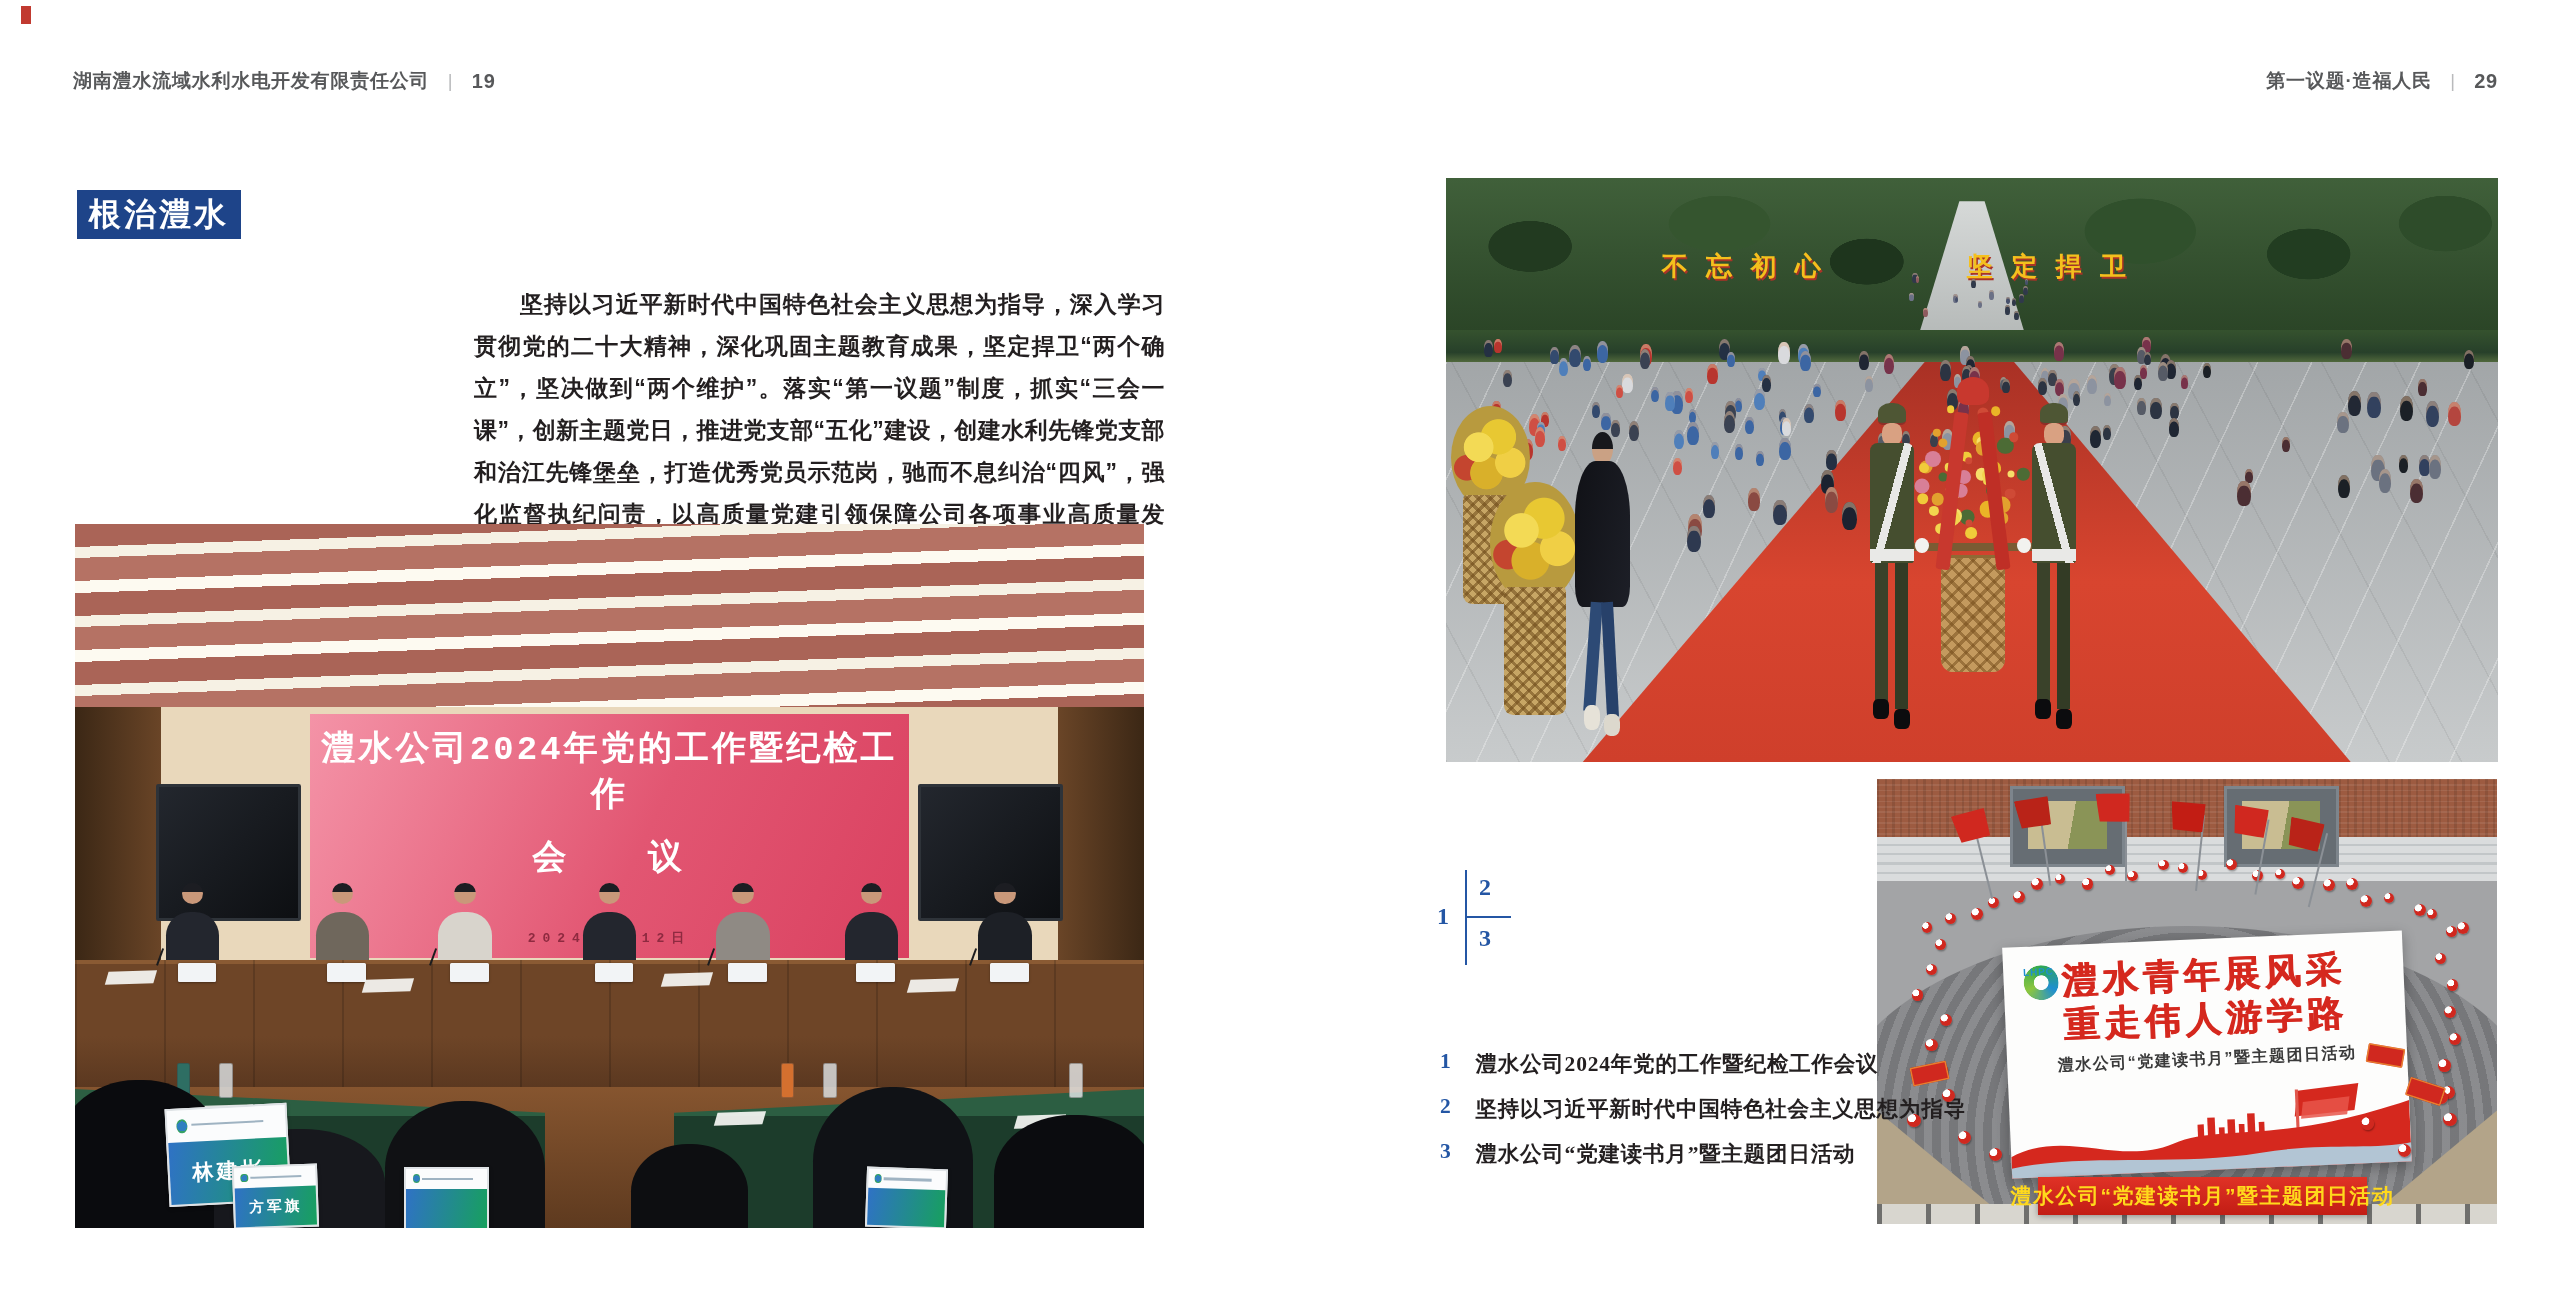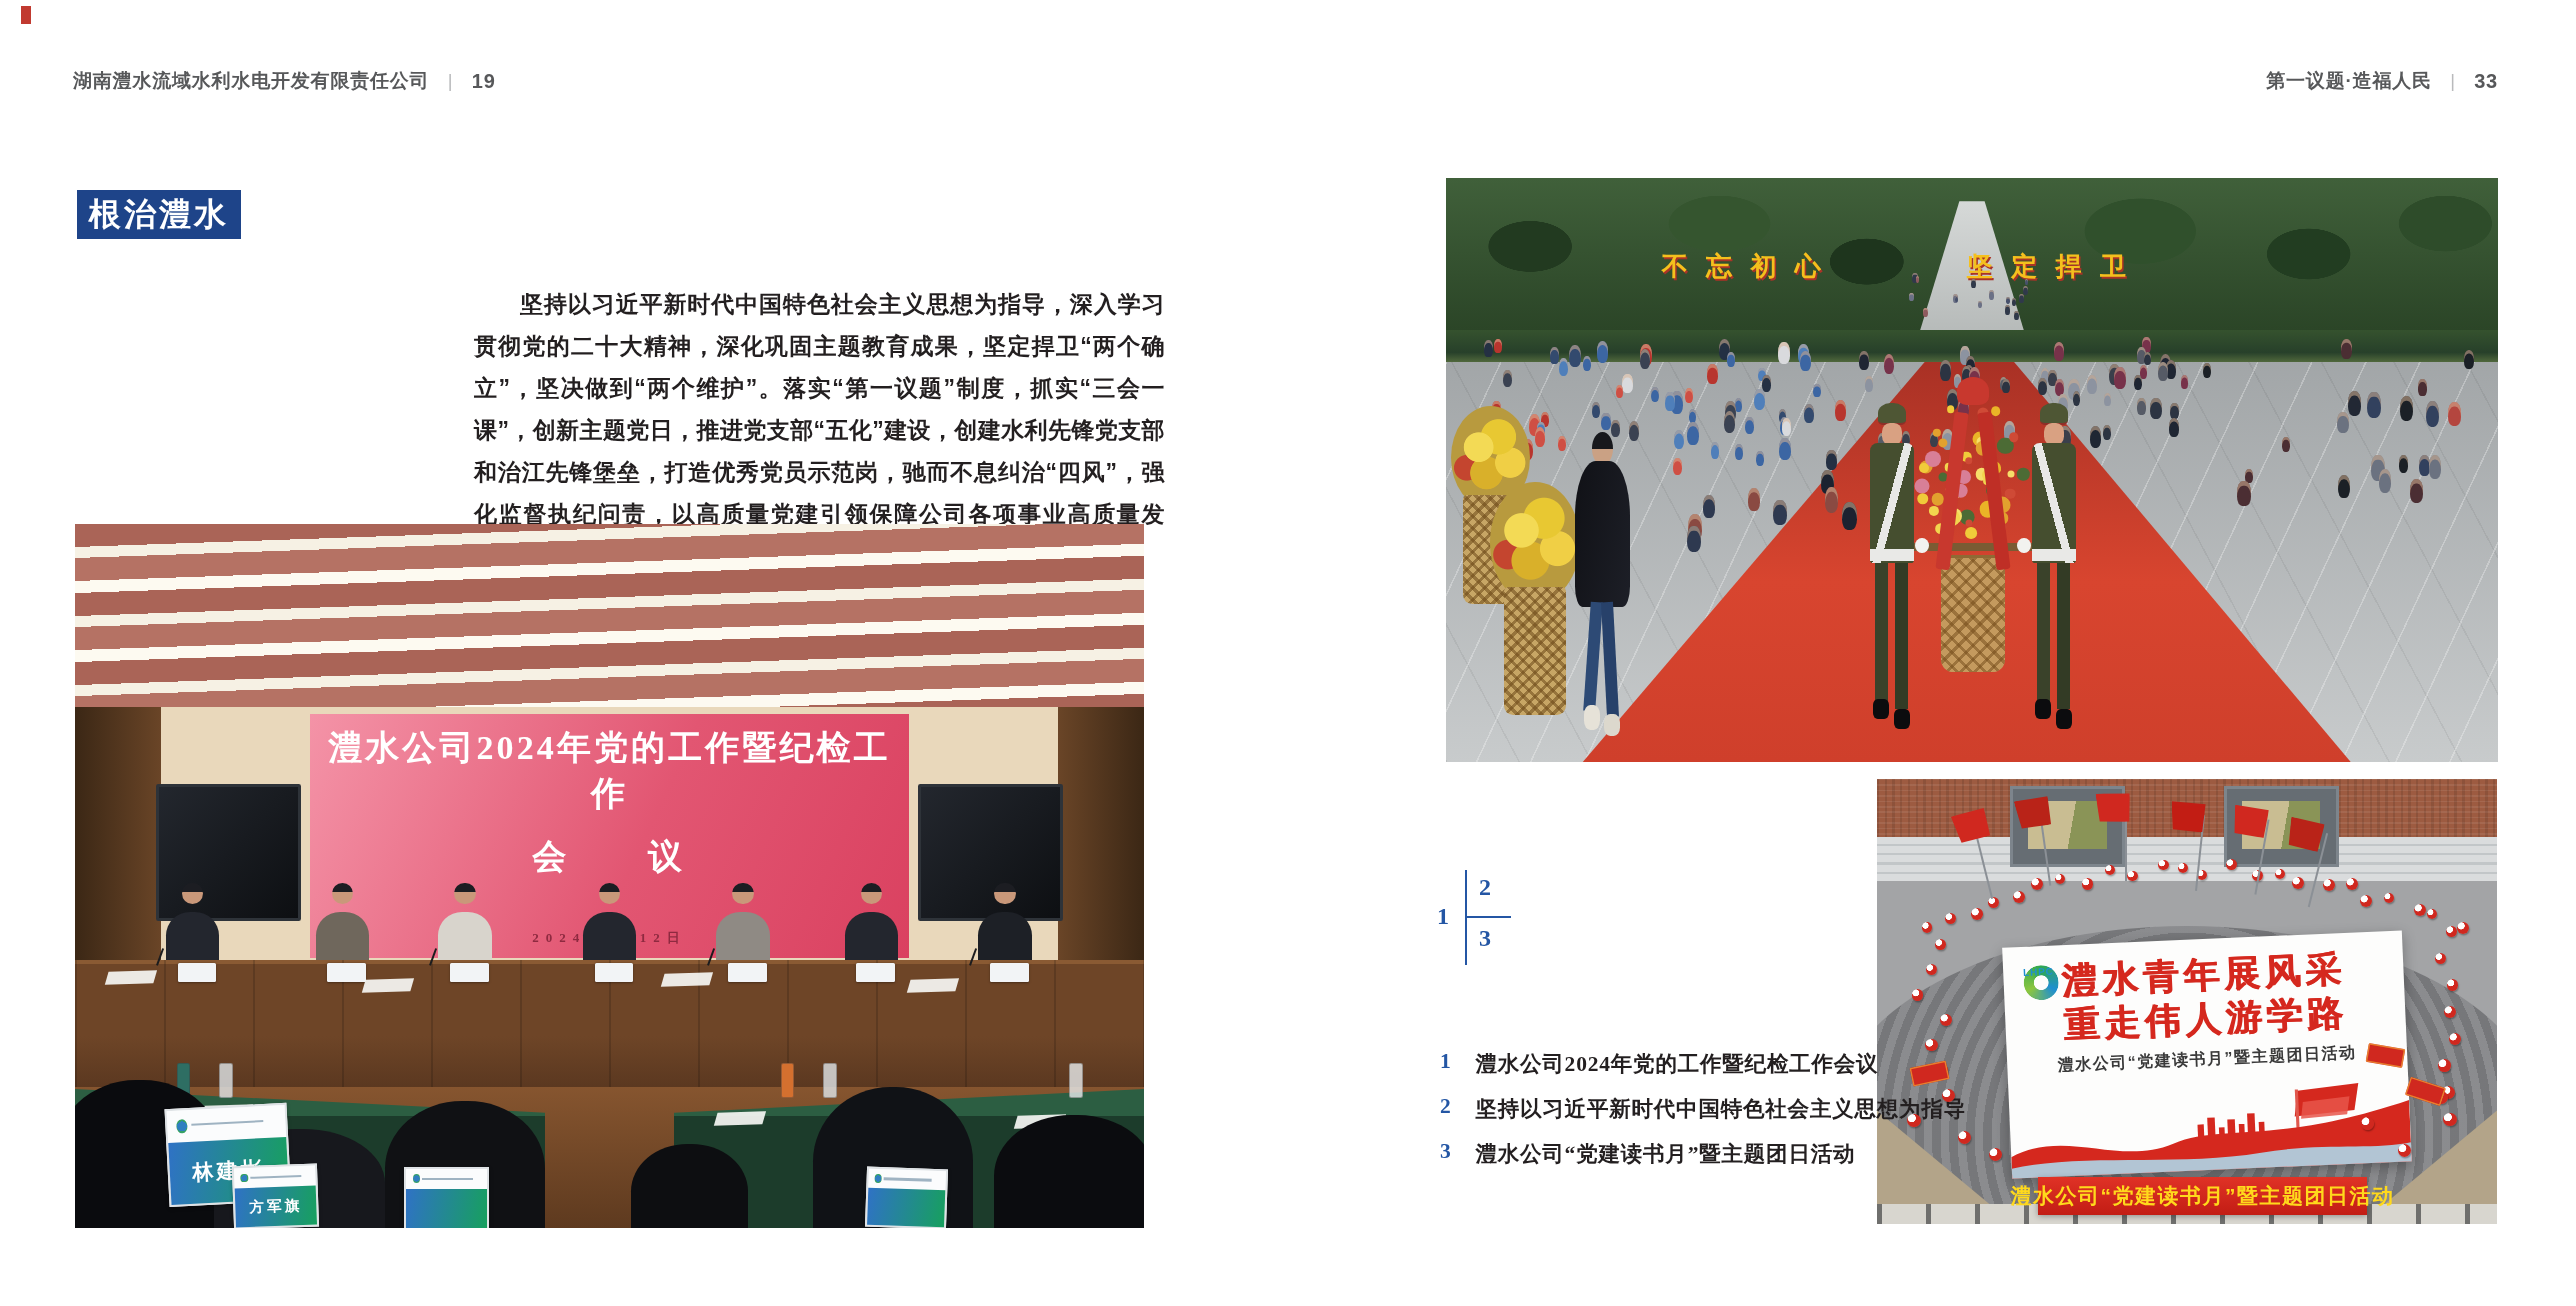--- a/index.html
+++ b/index.html
@@ -220,7 +220,7 @@
   <header class="hdr hdr-r">
     <span>第一议题·造福人民</span>
     <span class="sep">|</span>
-    <span class="pg">33</span>
+    <span class="pg">29</span>
   </header>
 
   <div class="badge">根治澧水</div>

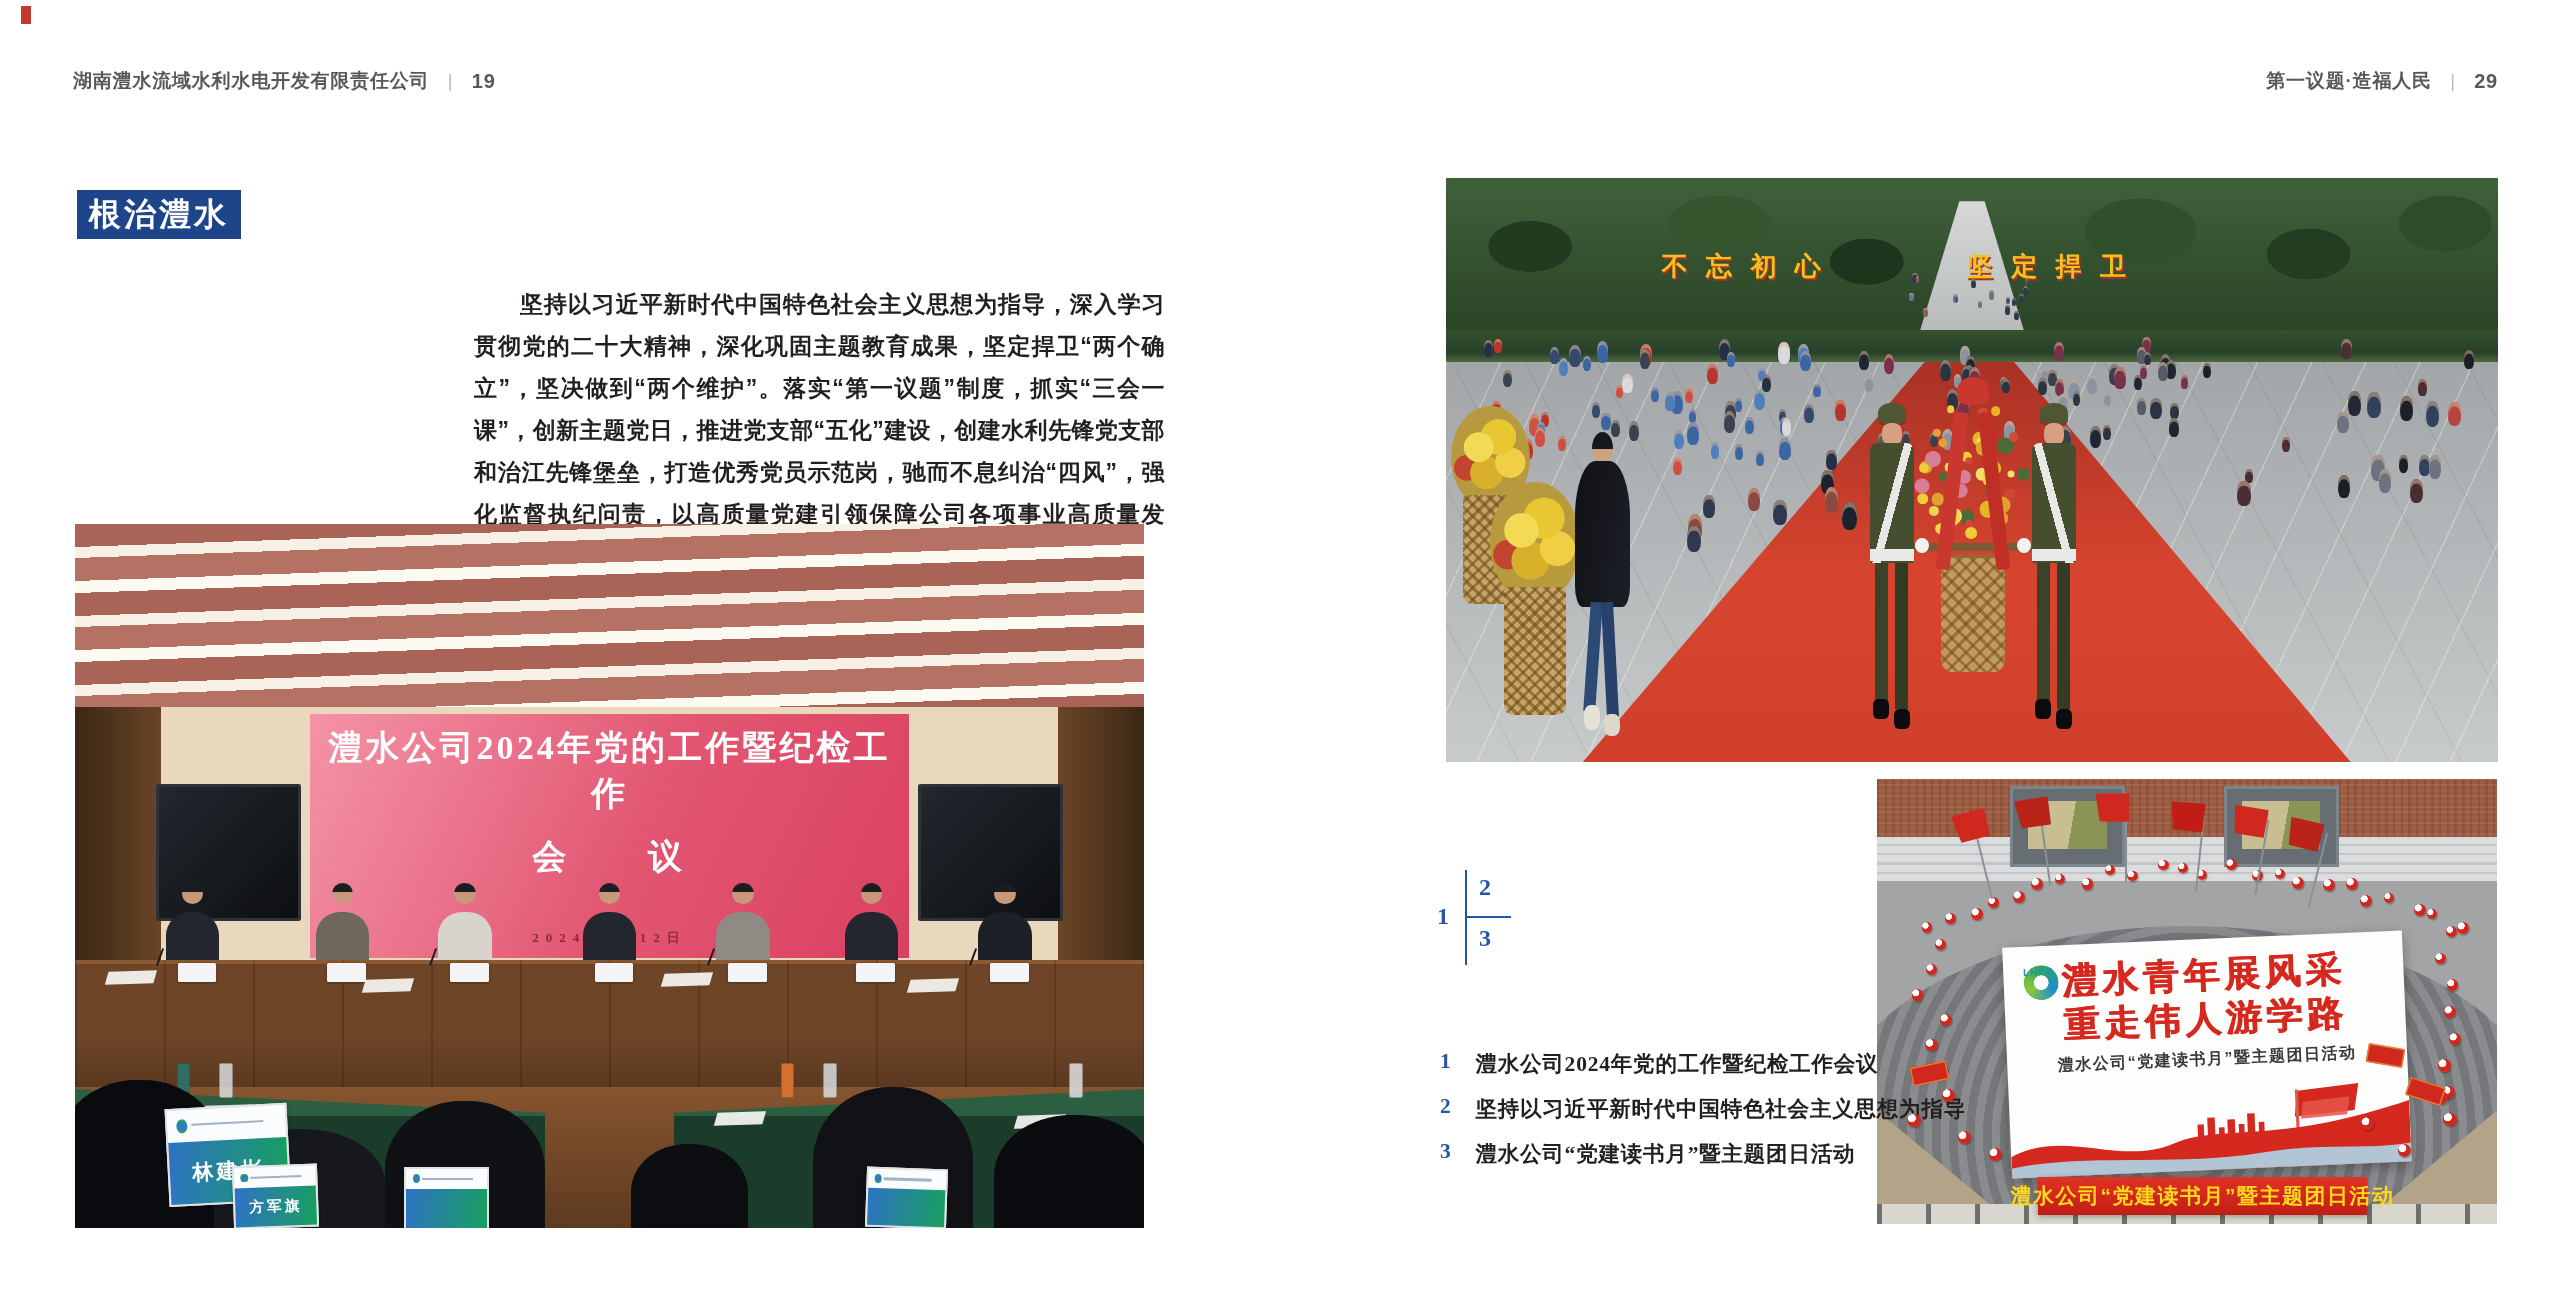--- a/index.html
+++ b/index.html
@@ -45,7 +45,7 @@
   .p1-screen{left:22%;top:27%;width:56%;height:34.6%;z-index:2;
     background:linear-gradient(115deg,#f493a7,#e25672 55%,#da4160);
     display:flex;flex-direction:column;align-items:center;justify-content:center;
-    font-family:Liberation Serif, serif;color:#ffffff;text-align:center;}
+    font-family:Liberation Mono, monospace;color:#ffffff;text-align:center;}
   .scr-t1{position:static;font-size:34px;font-weight:bold;letter-spacing:3.1px;}
   .scr-t2{position:static;font-size:34px;font-weight:bold;margin-top:17px;letter-spacing:4.6px;}
   .scr-date{position:static;font-size:13px;font-weight:bold;color:#8e2a40;letter-spacing:7px;margin-top:49px;}

